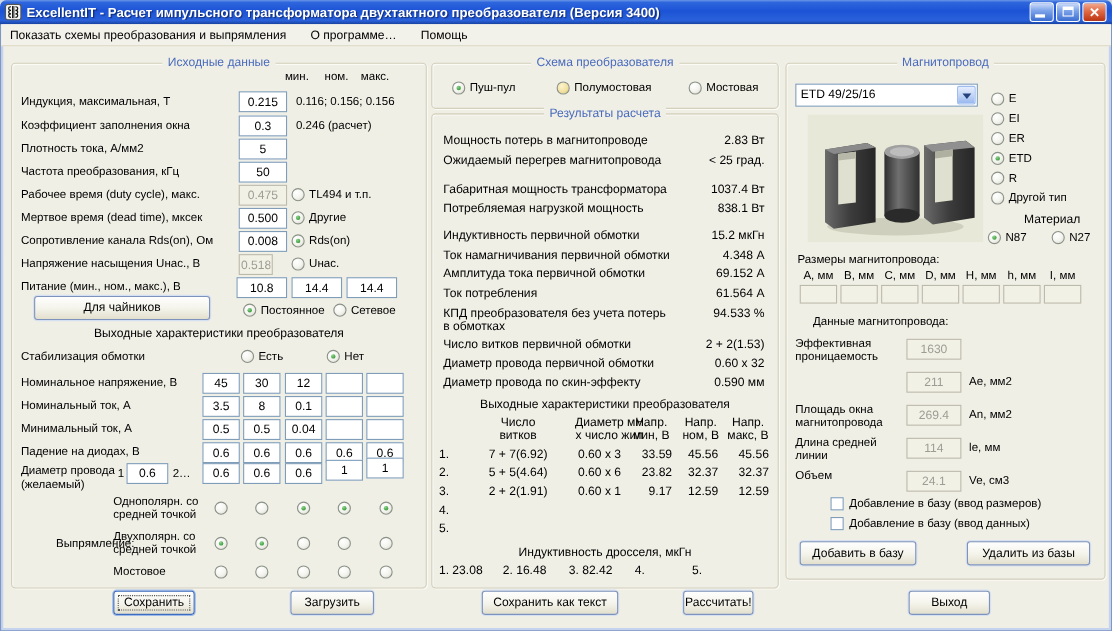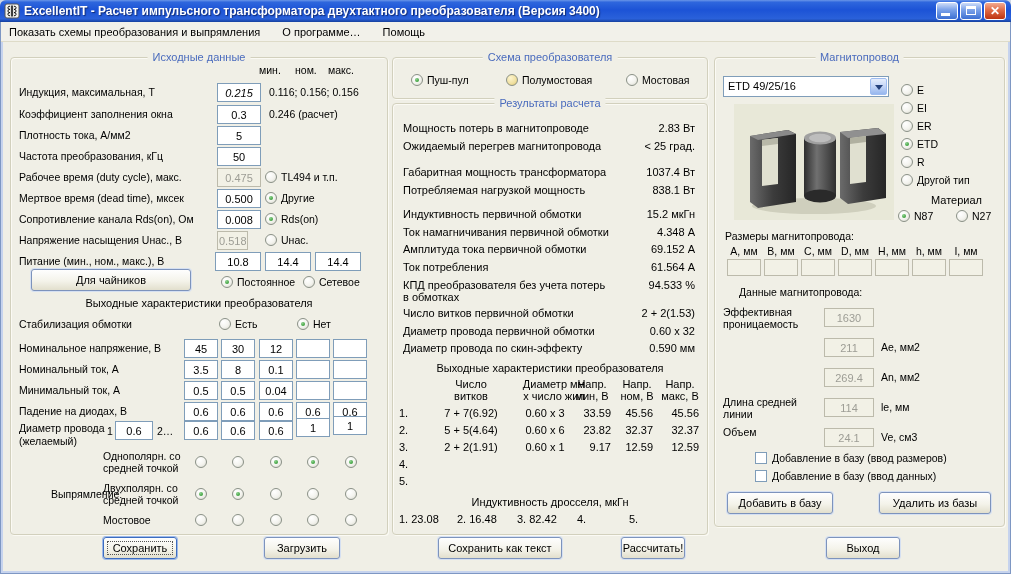--- a/index.html
+++ b/index.html
@@ -102,7 +102,7 @@
     <span class="note sm" style="left:317px;top:6px;">макс.</span>
 
     <span class="lbl sm" style="top:28px;">Индукция, максимальная, Т</span>
-    <input class="tb" style="left: 206px; top: 25px; width: 44px; font-style: italic;" value="0.215">
+    <input class="tb" style="left: 206px; top: 25px; width: 44px;" value="0.215">
     <span class="note sm" style="left:258px;top:28px;">0.116; 0.156; 0.156</span>
 
     <span class="lbl sm" style="top:50px;">Коэффициент заполнения окна</span>

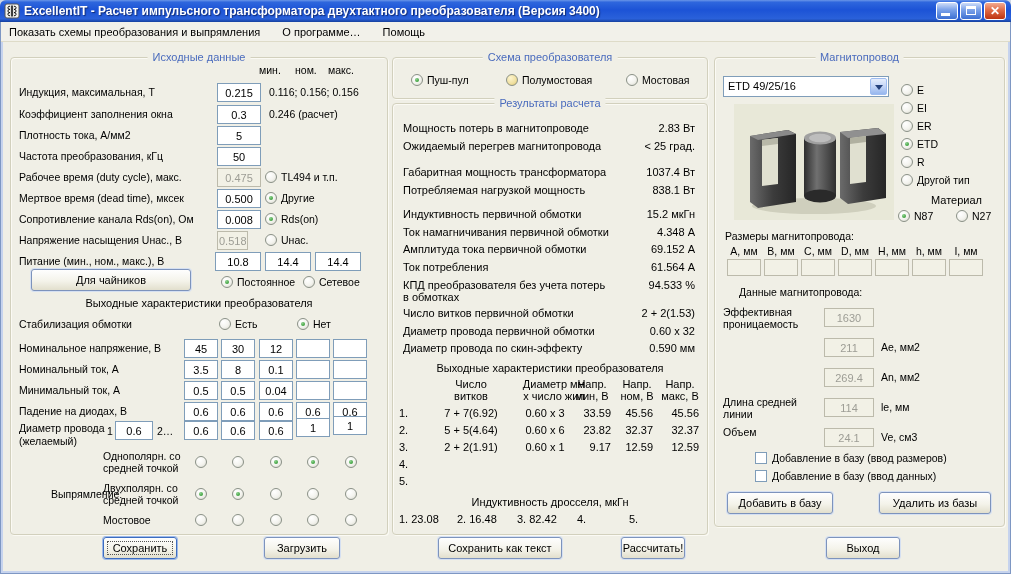--- a/index.html
+++ b/index.html
@@ -386,6 +386,7 @@
     <input class="tb dis" style="left: 109px; top: 280px; width: 50px;" value="211">
     <span class="note sm" style="left:166px;top:283px;">Ае, мм2</span>
 
+    <span class="lbl sm" style="left:8px;top:308px;width:98px;white-space:normal;">Площадь окна магнитопровода</span>
     <input class="tb dis" style="left: 109px; top: 310px; width: 50px;" value="269.4">
     <span class="note sm" style="left:166px;top:313px;">Аn, мм2</span>
 

